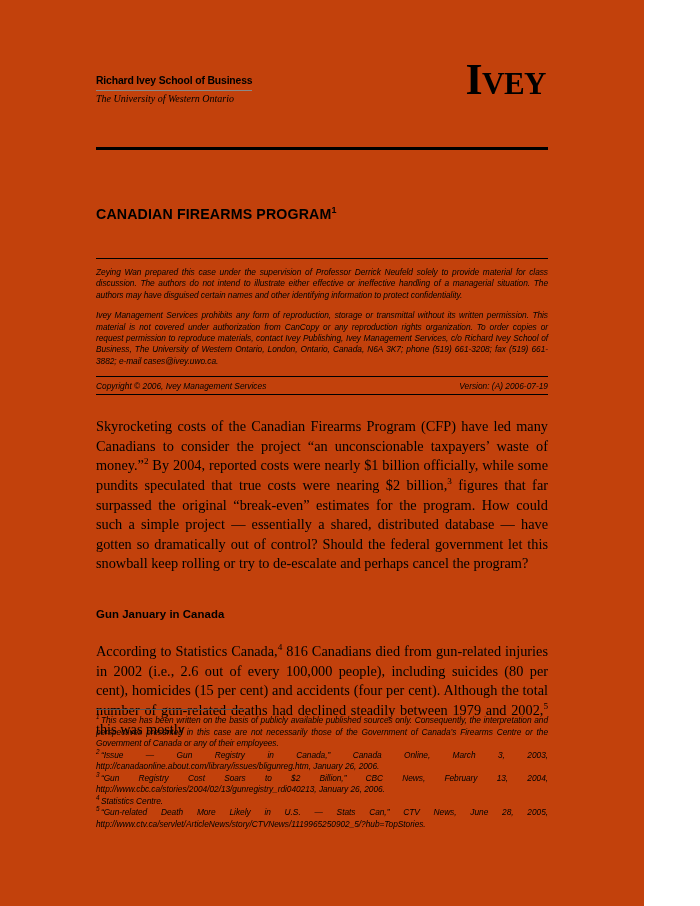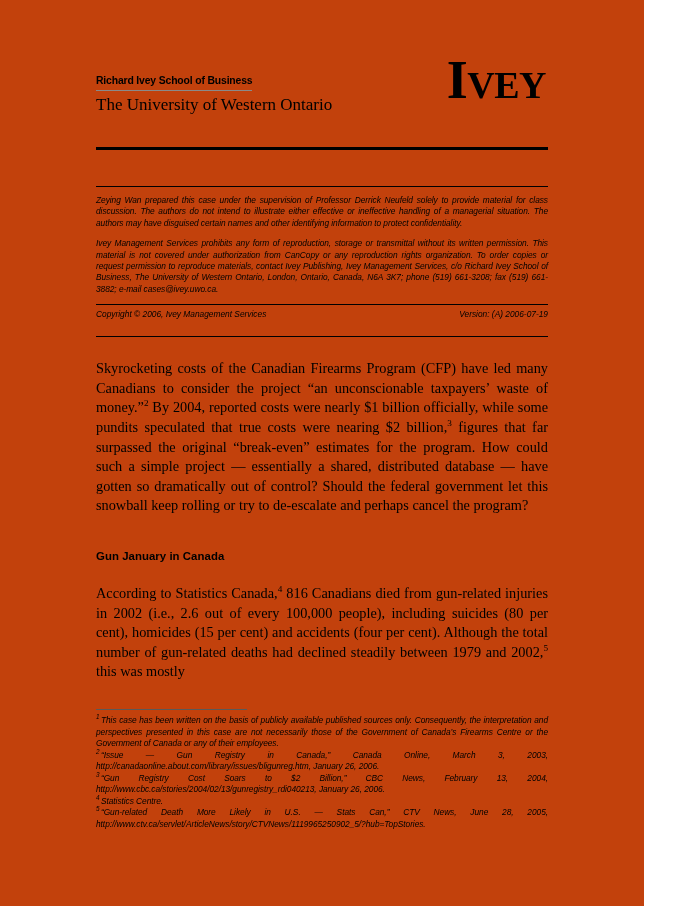--- a/index.html
+++ b/index.html
@@ -50,11 +50,12 @@
   }
   .university-name {
     font-family: "Liberation Serif", "DejaVu Serif", serif;
-    font-size: 17px;
+    font-size: 10px;
     line-height: 13px;
     white-space: nowrap;
-    margin-top: 7px;
+    margin-top: 1px;
     display: block;
+    font-style: italic;
   }
   .brand-logo {
     font-family: "Liberation Serif", "DejaVu Serif", serif;

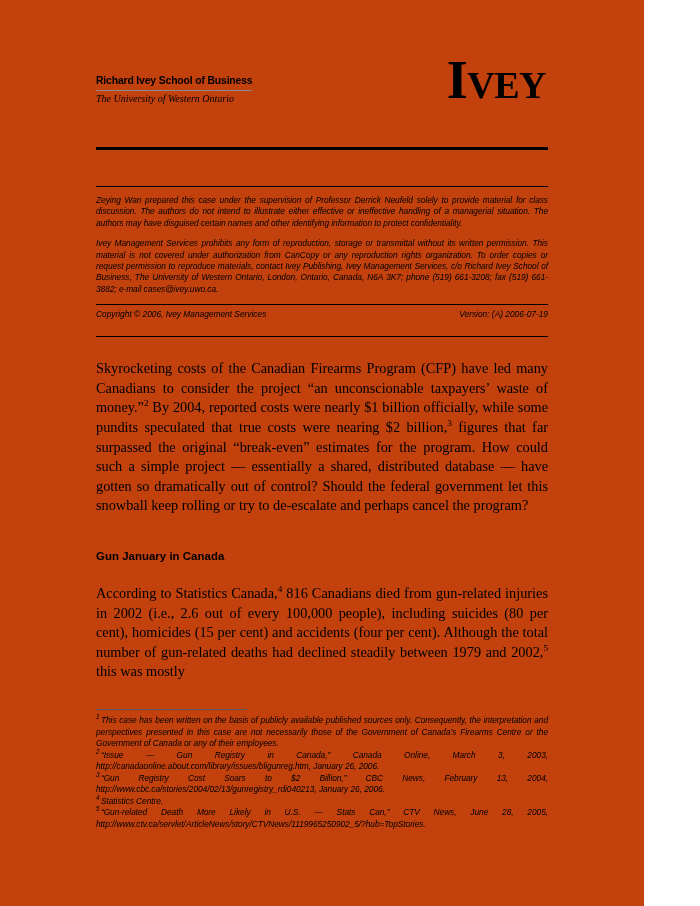--- a/index.html
+++ b/index.html
@@ -59,7 +59,7 @@
   }
   .brand-logo {
     font-family: "Liberation Serif", "DejaVu Serif", serif;
-    font-size: 54px;
+    font-size: 44px;
     font-weight: bold;
     line-height: 40px;
     letter-spacing: -0.5px;

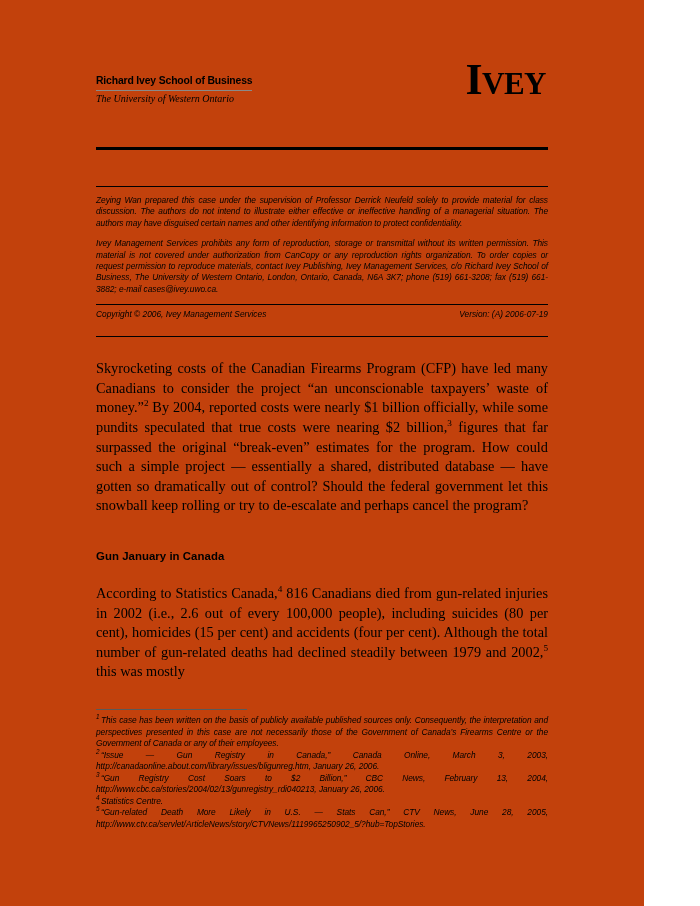--- a/index.html
+++ b/index.html
@@ -203,6 +203,7 @@
 
   <hr class="case-rule">
 
+  <h1 class="case-title"><span>CANADIAN FIREARMS PROGRAM</span><sup>1</sup></h1>
 
   <div class="disclaimer">
     <p>Zeying Wan prepared this case under the supervision of Professor Derrick Neufeld solely to provide material for class discussion.  The authors do not intend to illustrate either effective or ineffective handling of a managerial situation.   The authors may have disguised certain names and other identifying information to protect confidentiality.</p>

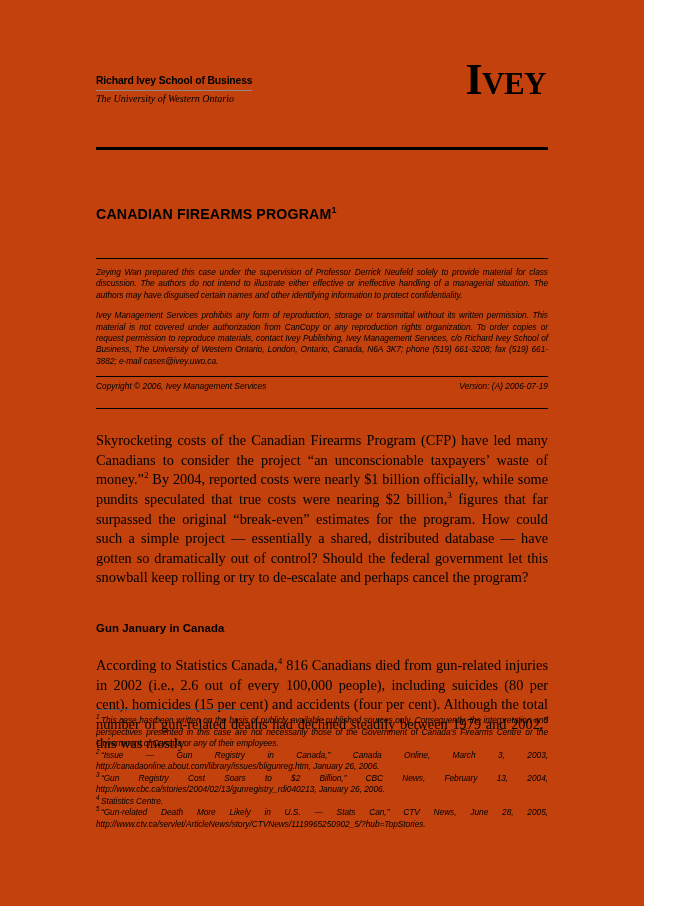--- a/index.html
+++ b/index.html
@@ -107,7 +107,7 @@
     margin-top: 36px;
     border-top: 1.6px solid #000000;
     border-bottom: 1.6px solid #000000;
-    padding: 8px 0 15px 0;
+    padding: 8px 0 1px 0;
   }
   .disclaimer p {
     font-family: "Liberation Sans", "DejaVu Sans", sans-serif;

